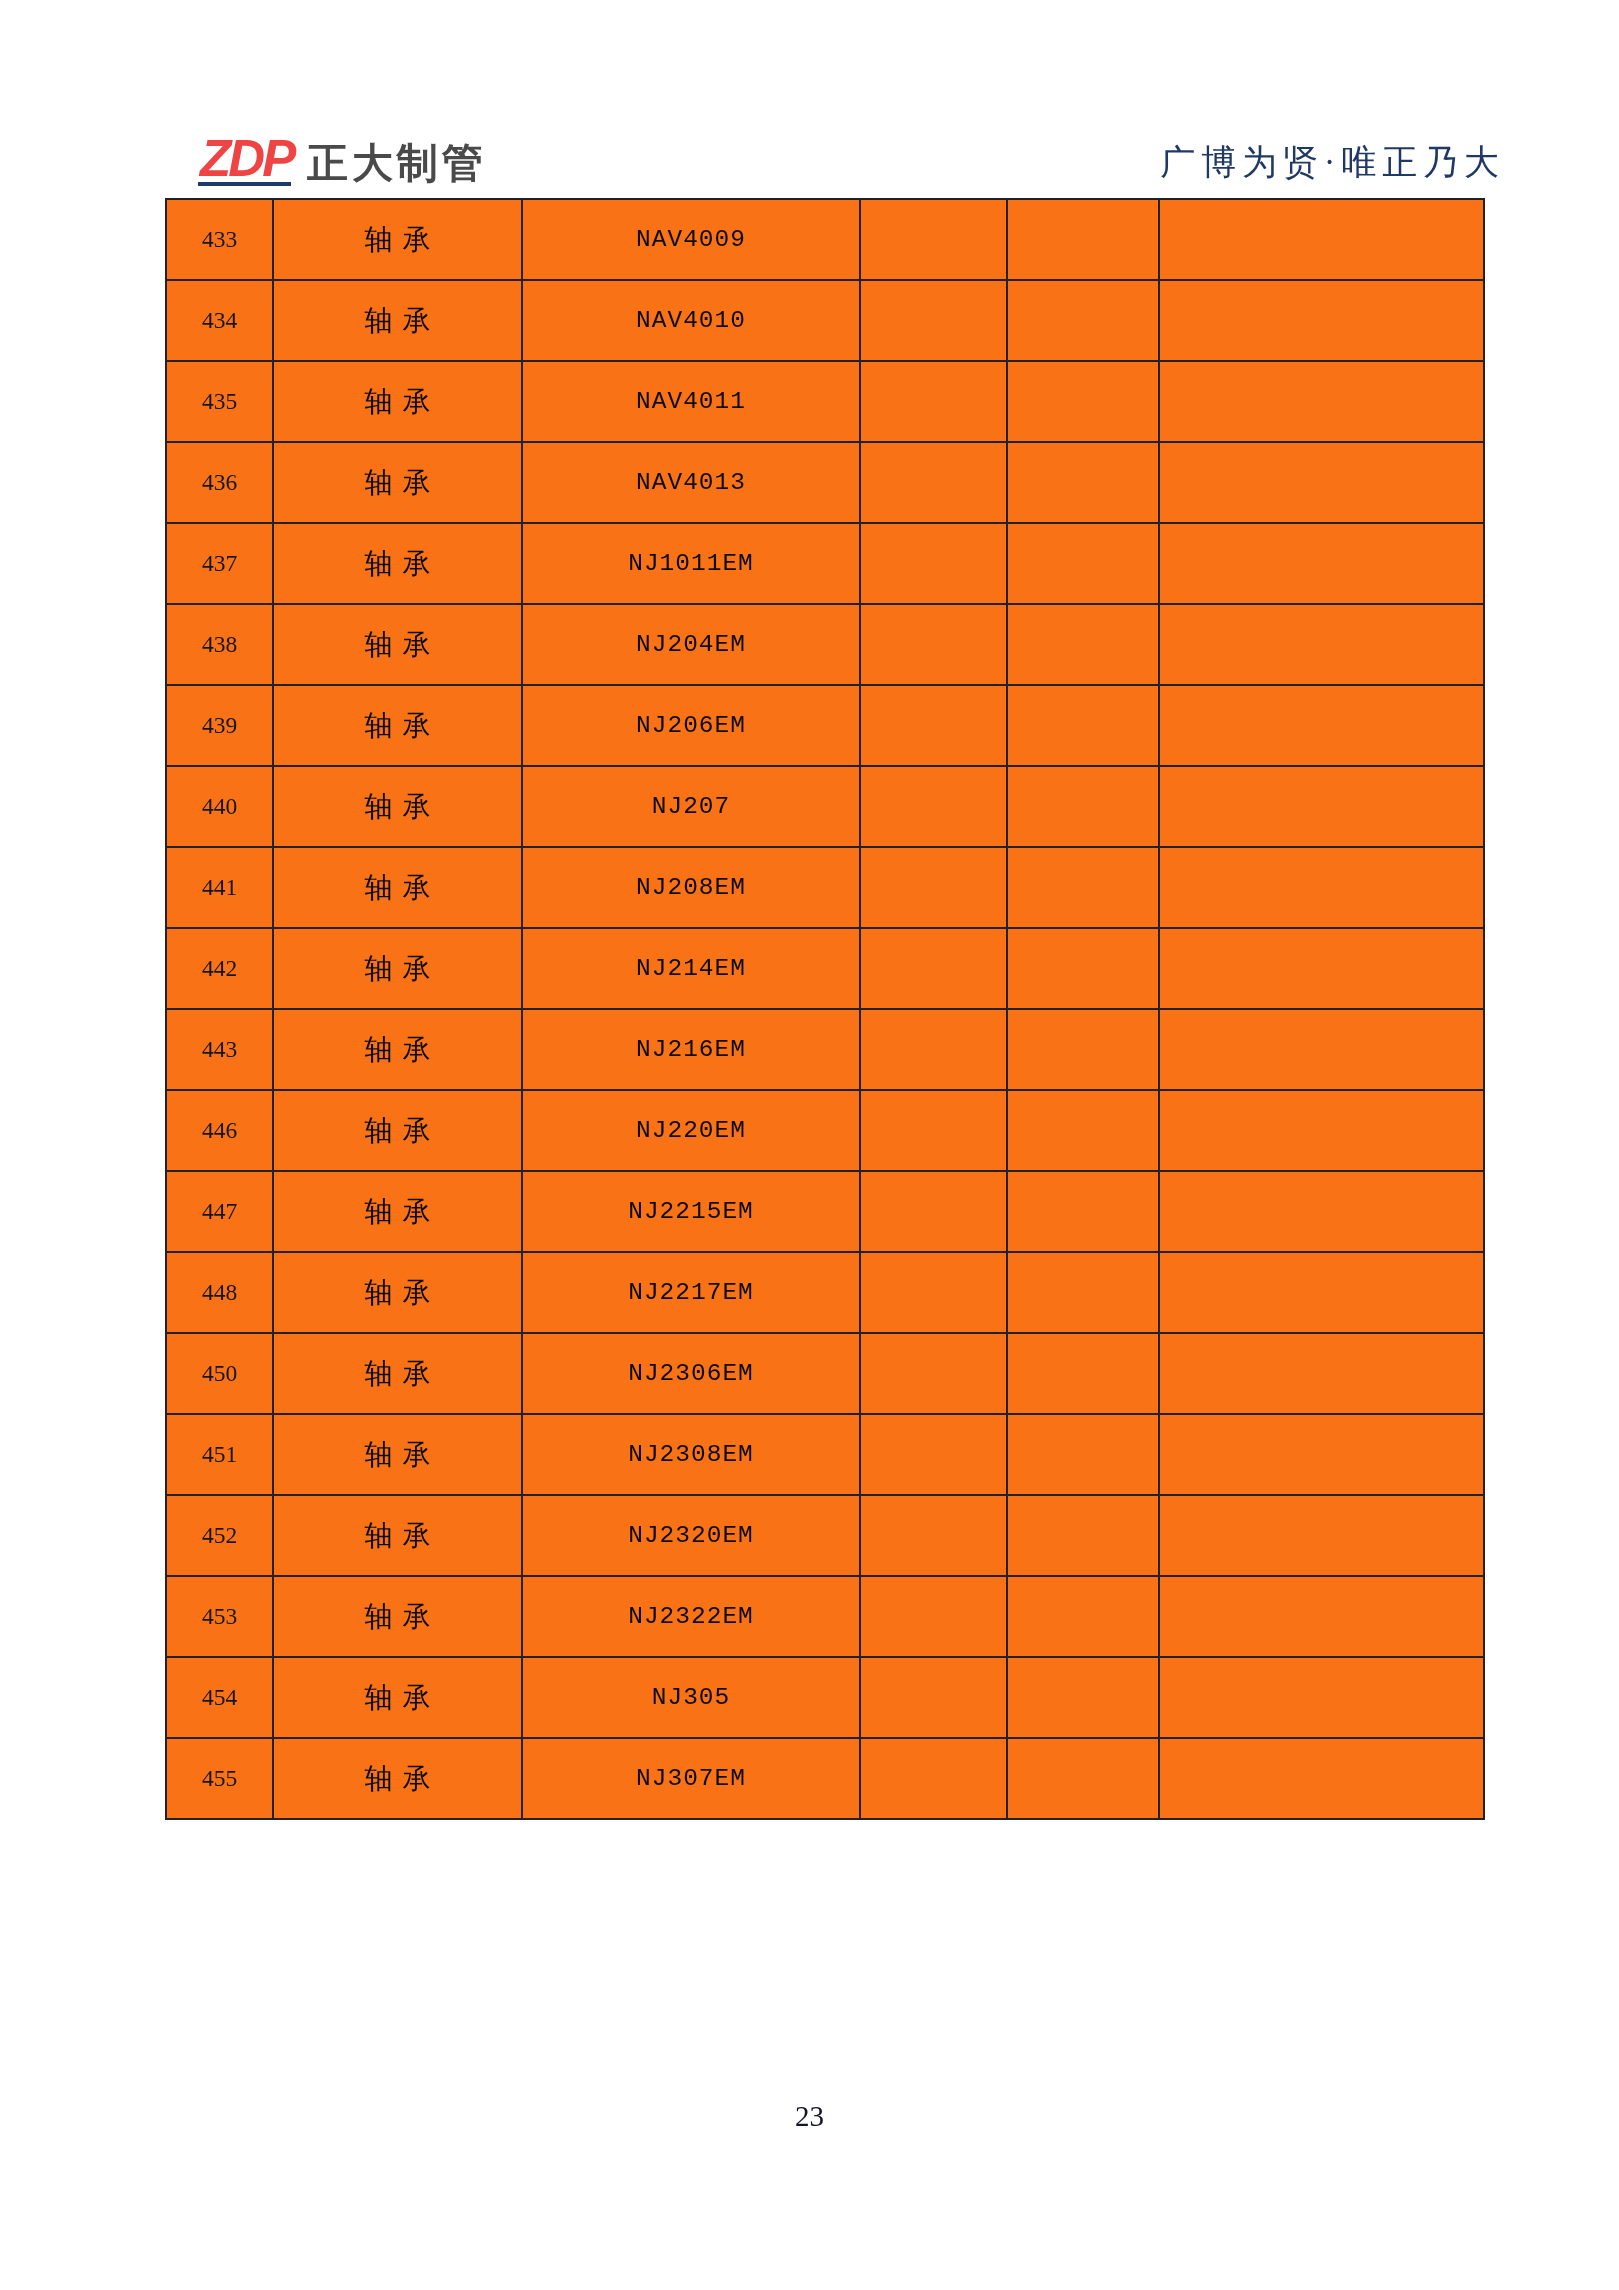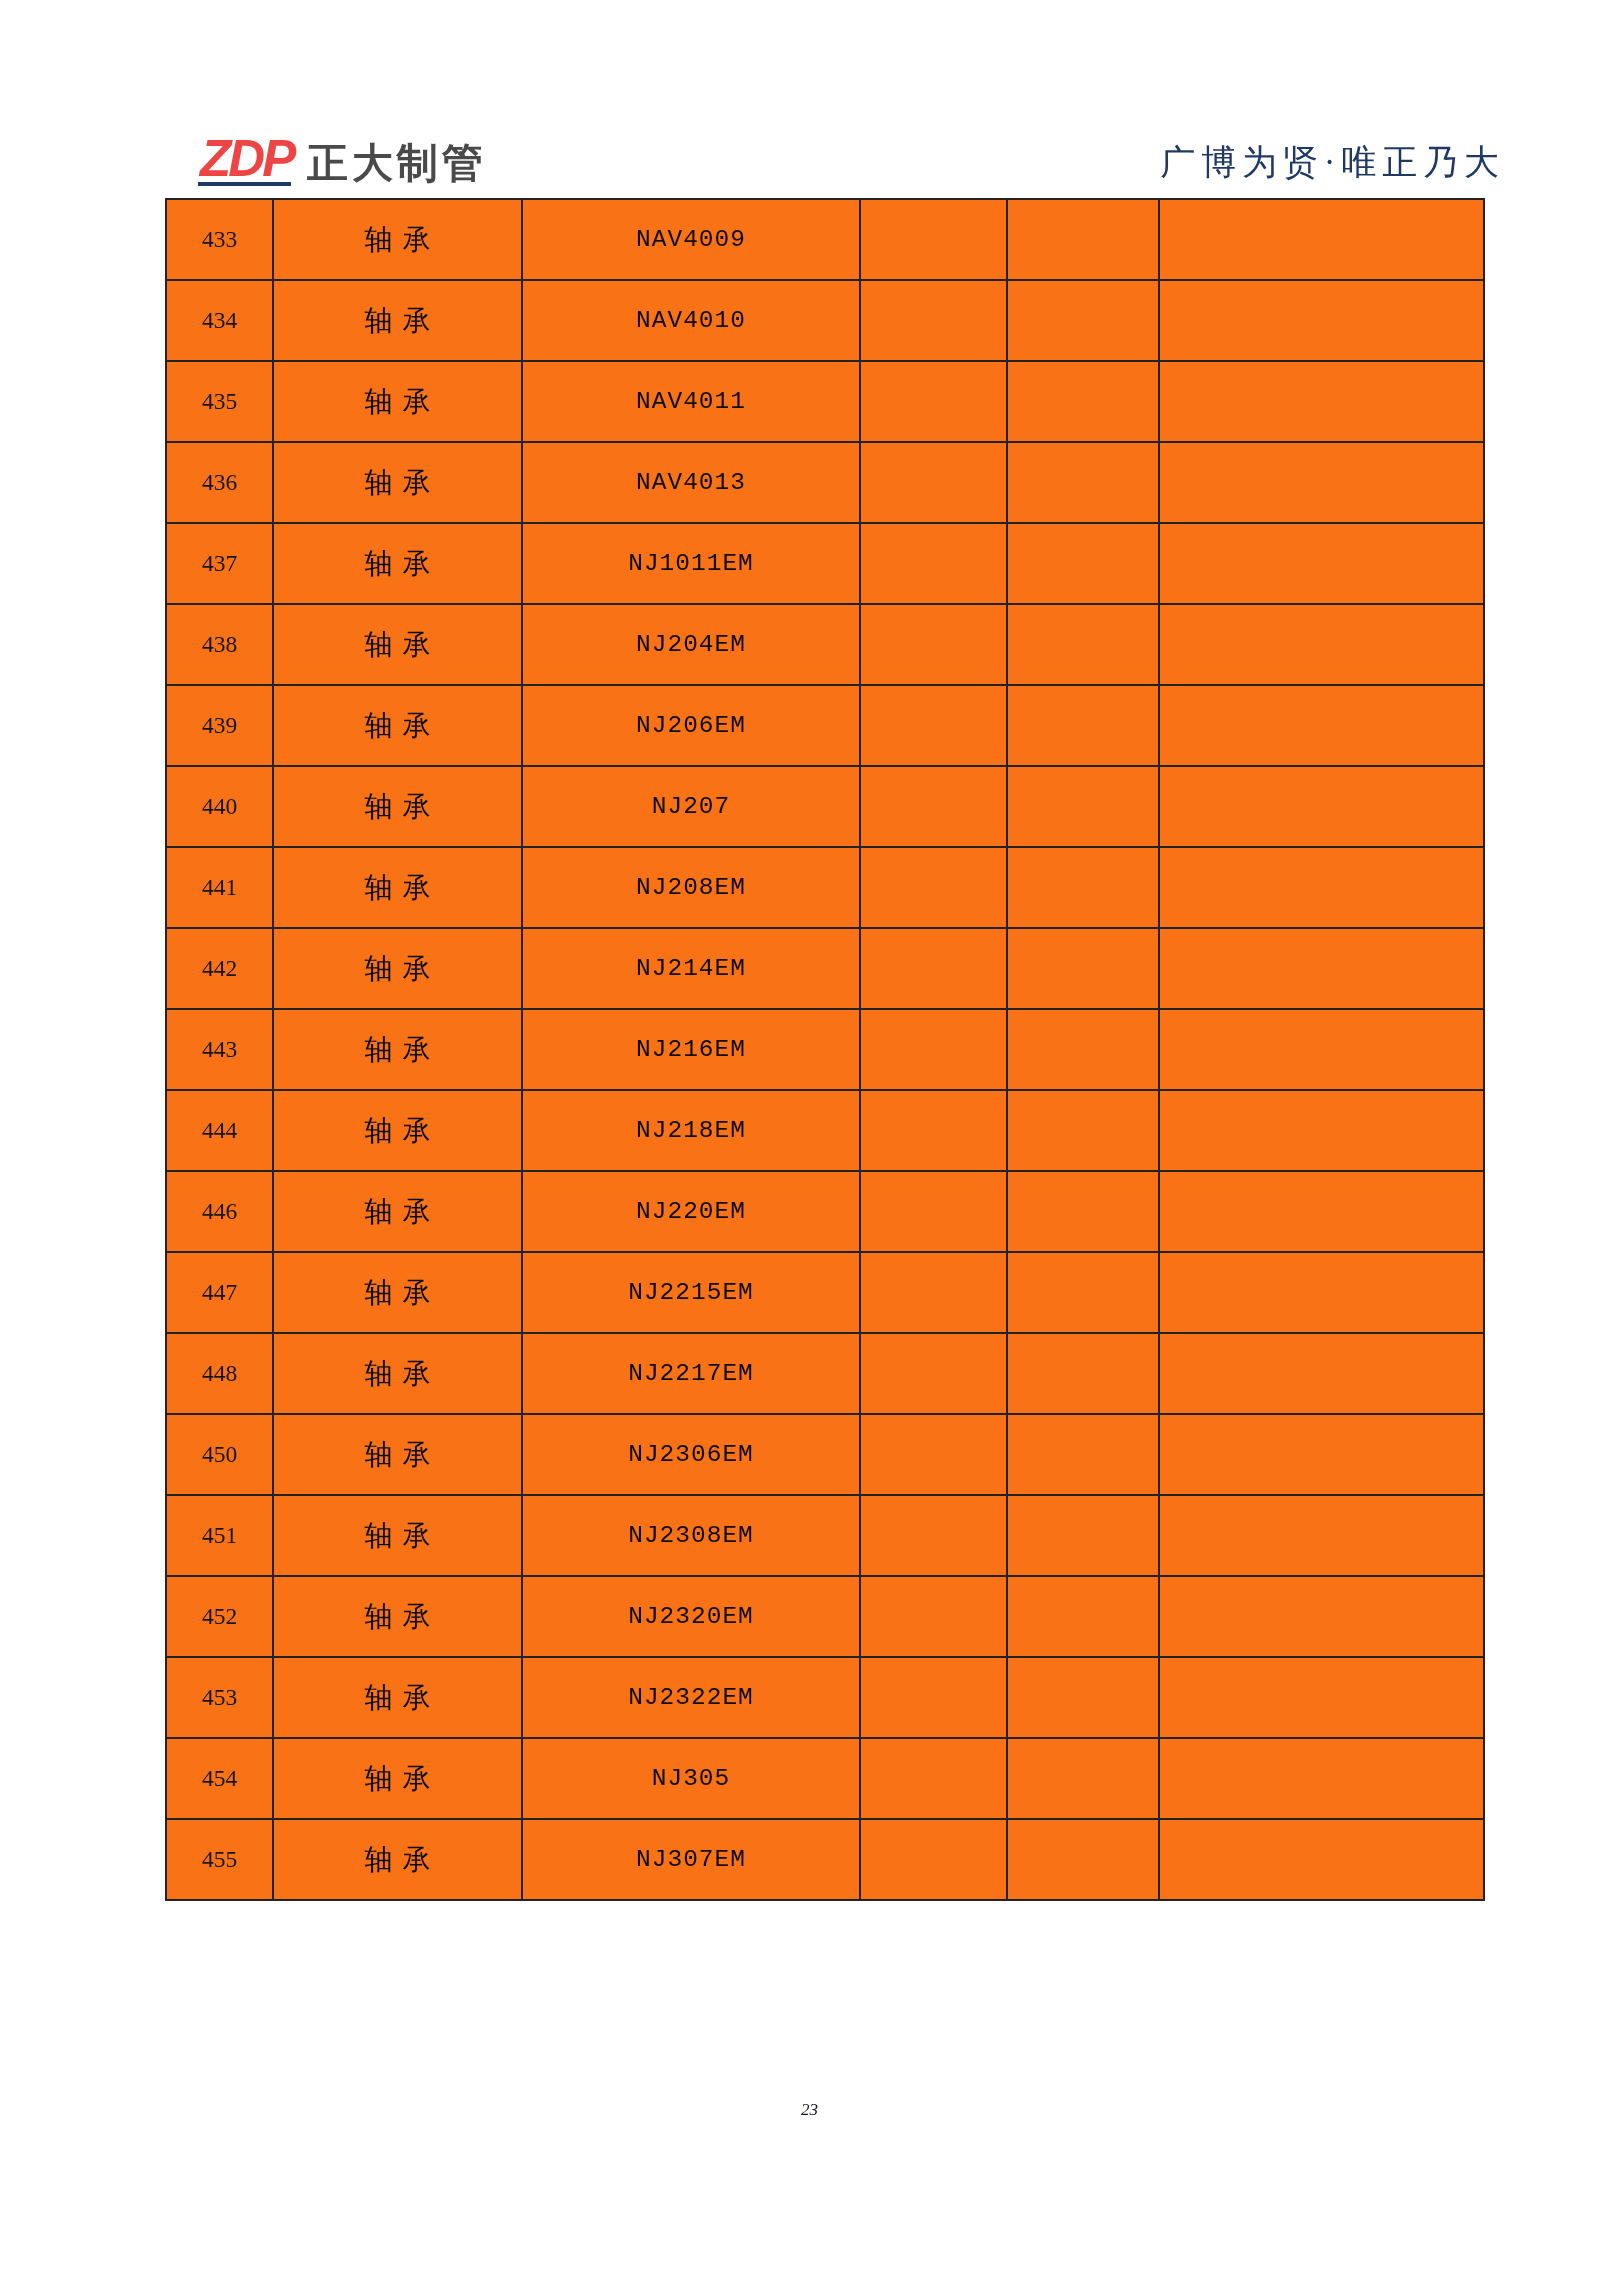--- a/index.html
+++ b/index.html
@@ -202,14 +202,6 @@
           <td class="c-e3"></td>
         </tr>
         <tr>
-          <td class="c-no">444</td>
-          <td class="c-name">轴承</td>
-          <td class="c-model">NJ218EM</td>
-          <td class="c-e1"></td>
-          <td class="c-e2"></td>
-          <td class="c-e3"></td>
-        </tr>
-        <tr>
           <td class="c-no">446</td>
           <td class="c-name">轴承</td>
           <td class="c-model">NJ220EM</td>

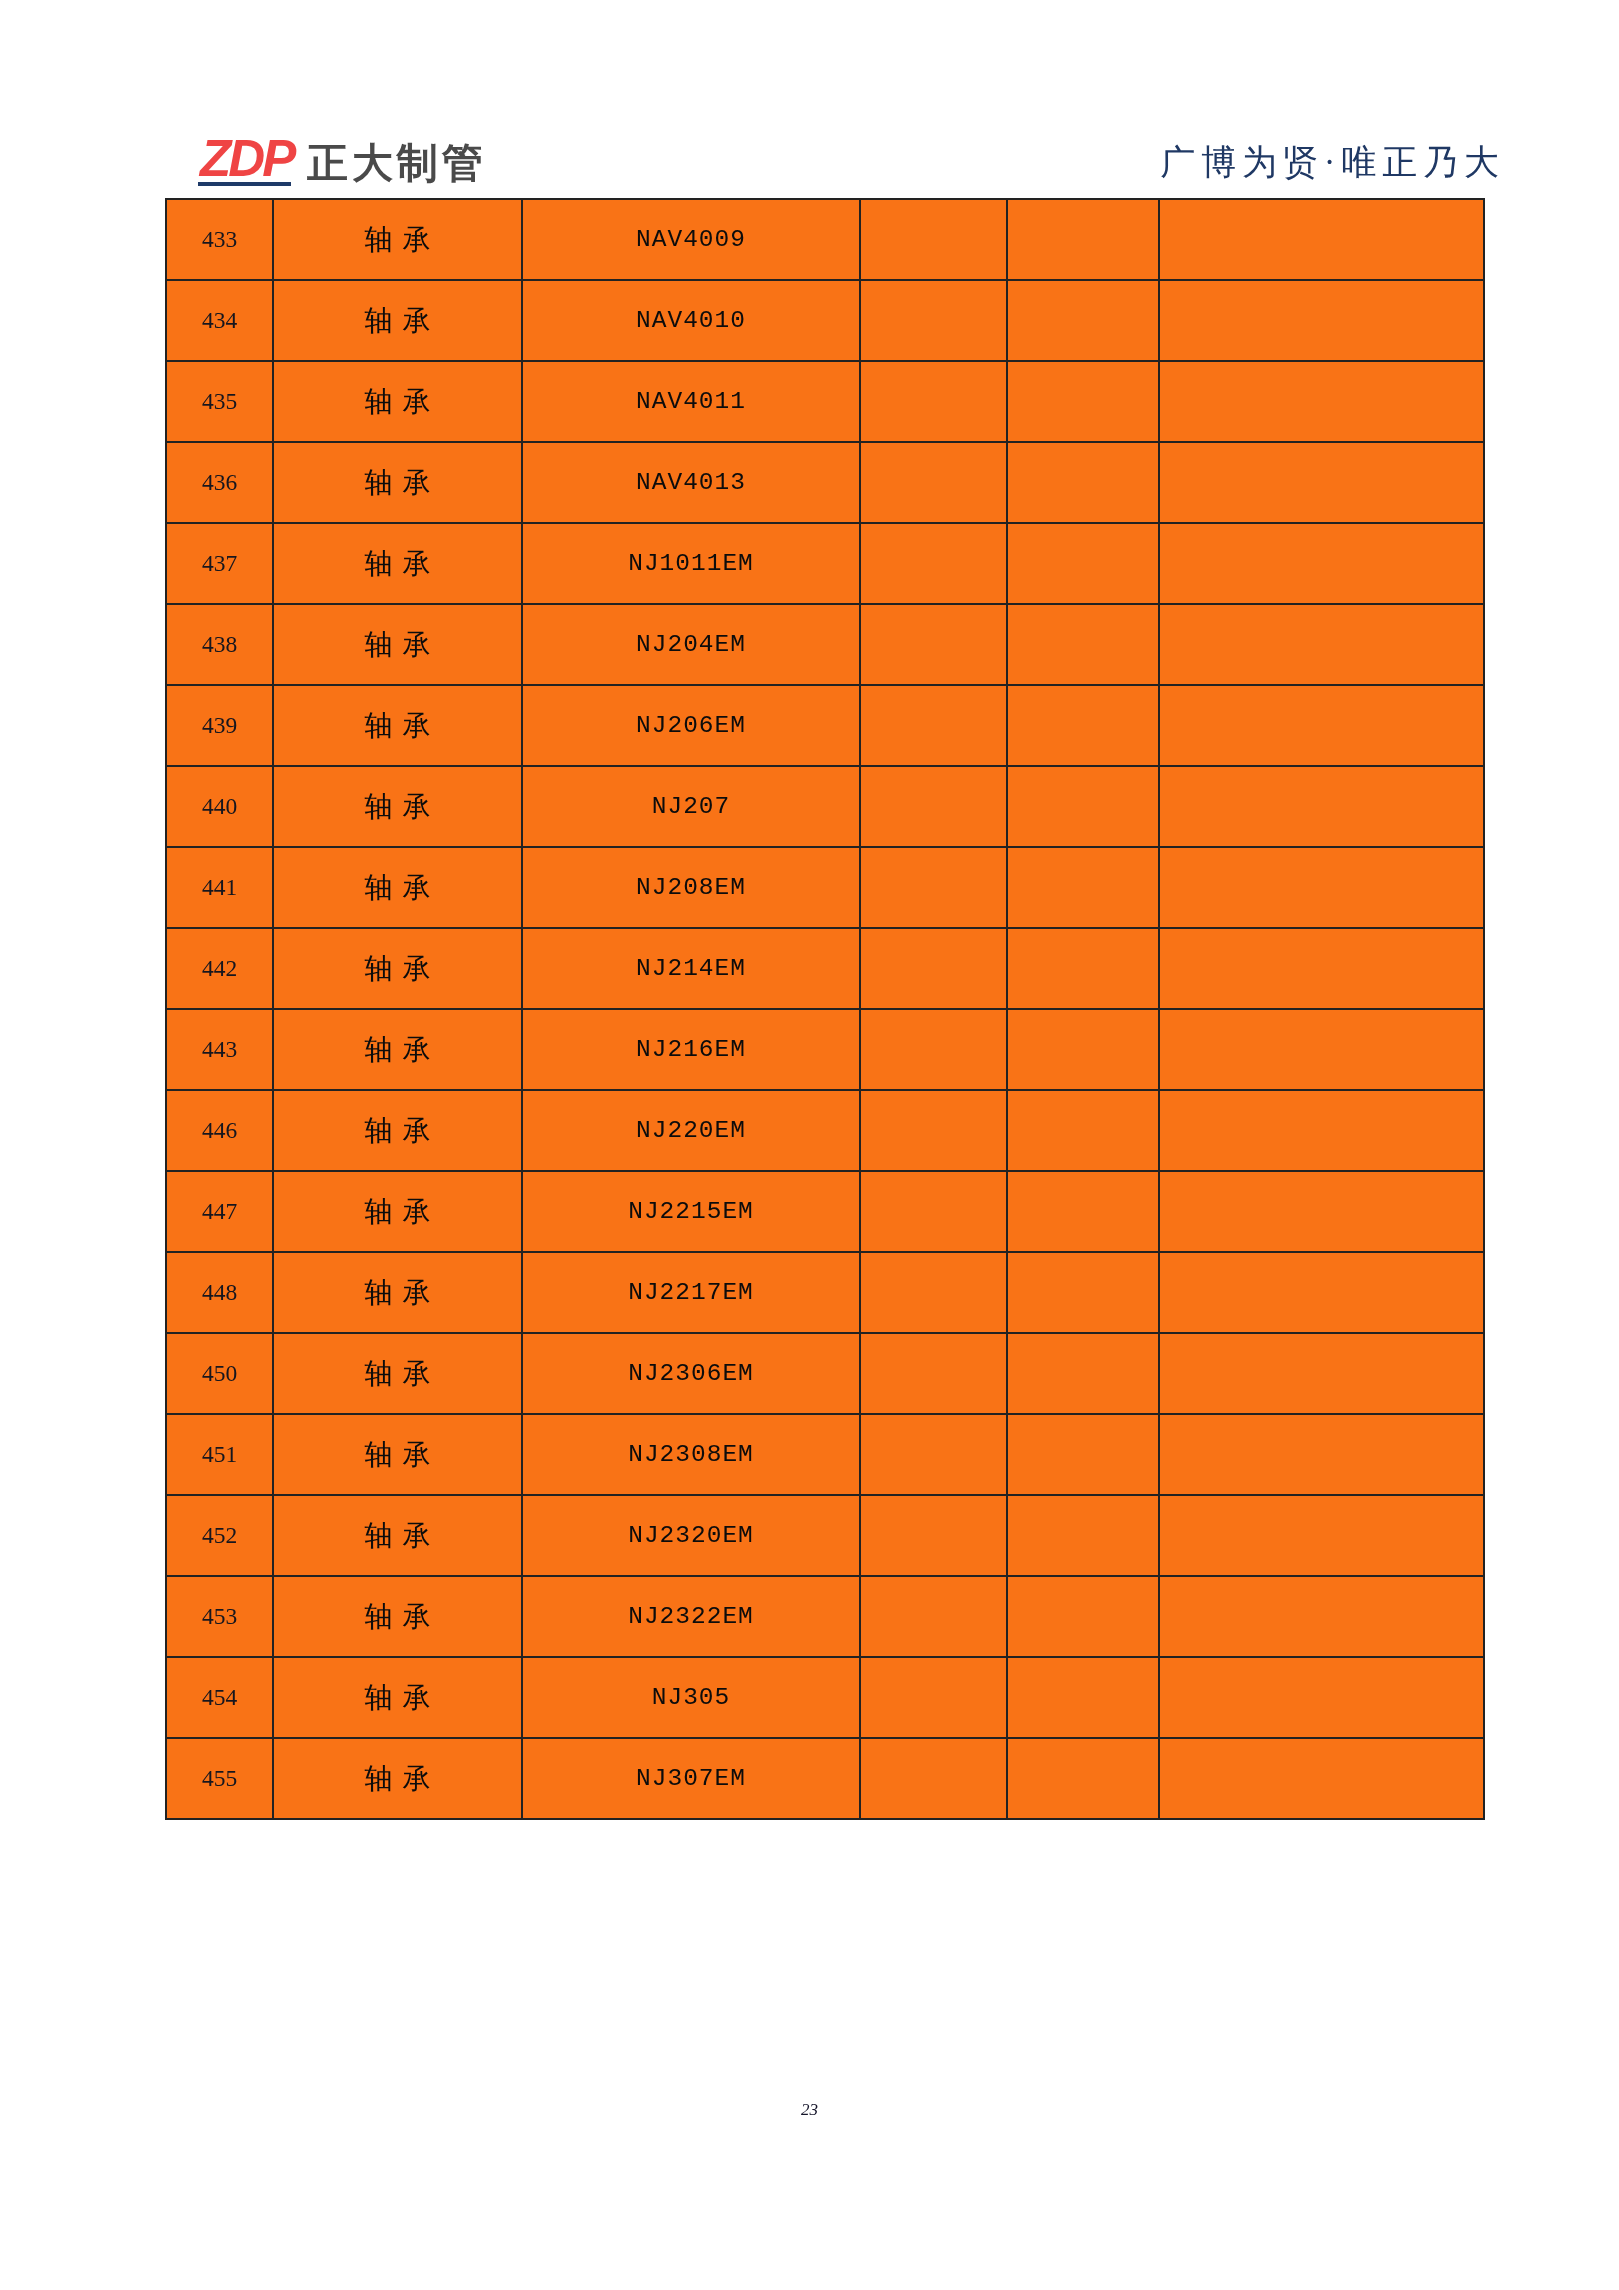--- a/index.html
+++ b/index.html
@@ -86,9 +86,8 @@
     position:absolute; left:0; top:2100px; width:1619px;
     text-align:center;
     font-family:"Liberation Serif", serif;
-    font-size:17px;
+    font-size:29px;
     color:#15152a;
-    font-style:italic;
   }
 </style>
 </head>

